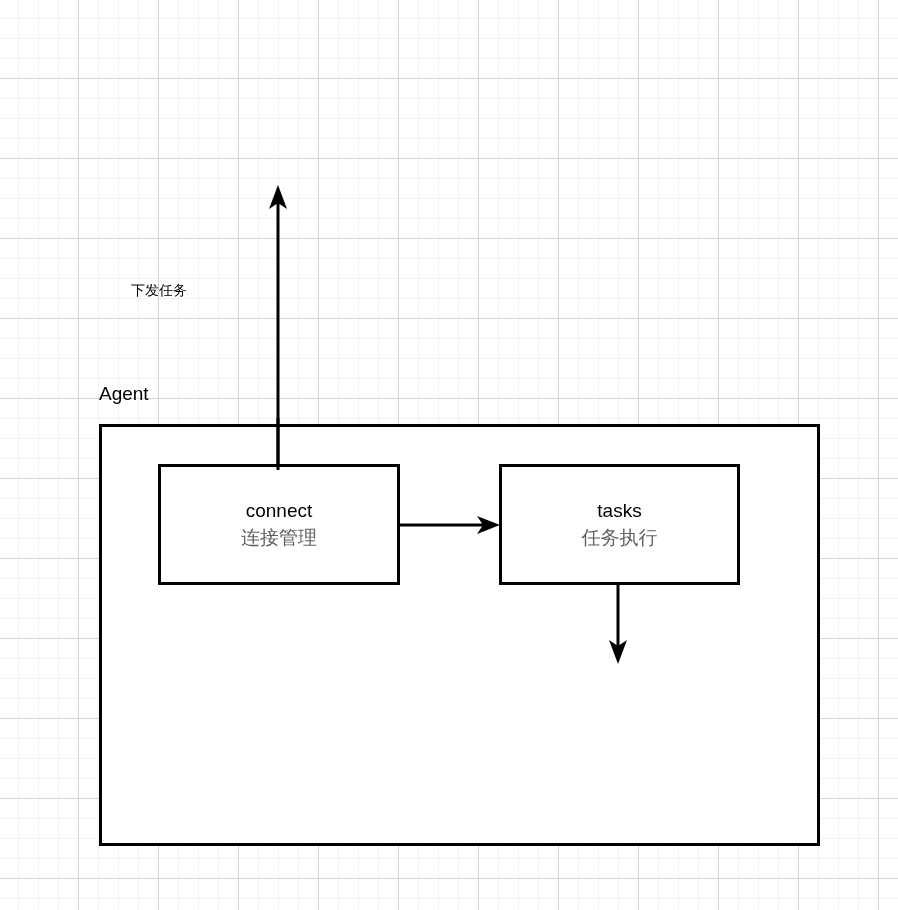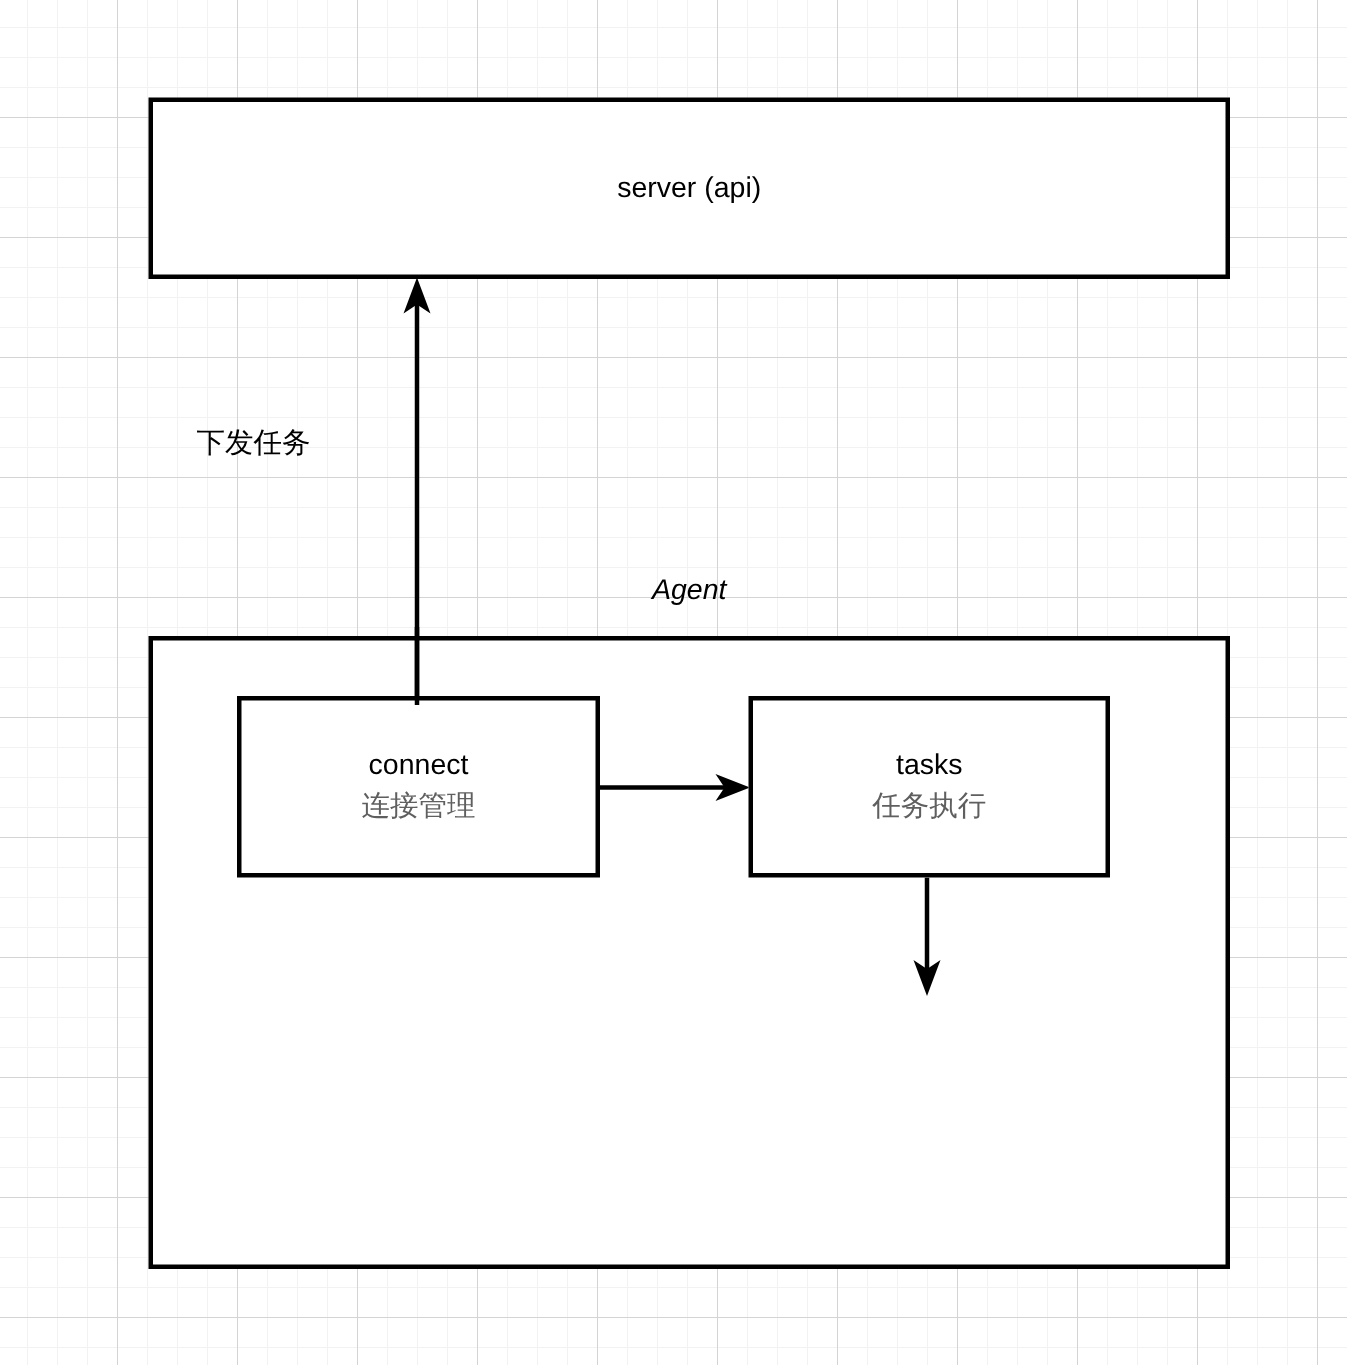--- a/index.html
+++ b/index.html
@@ -142,9 +142,6 @@
     </g>
   </svg>
 
-  <div class="node" id="server-box">
-    <div class="title">server (api)</div>
-  </div>
 
   <div class="node" id="tasks-box">
     <div class="title">tasks</div>

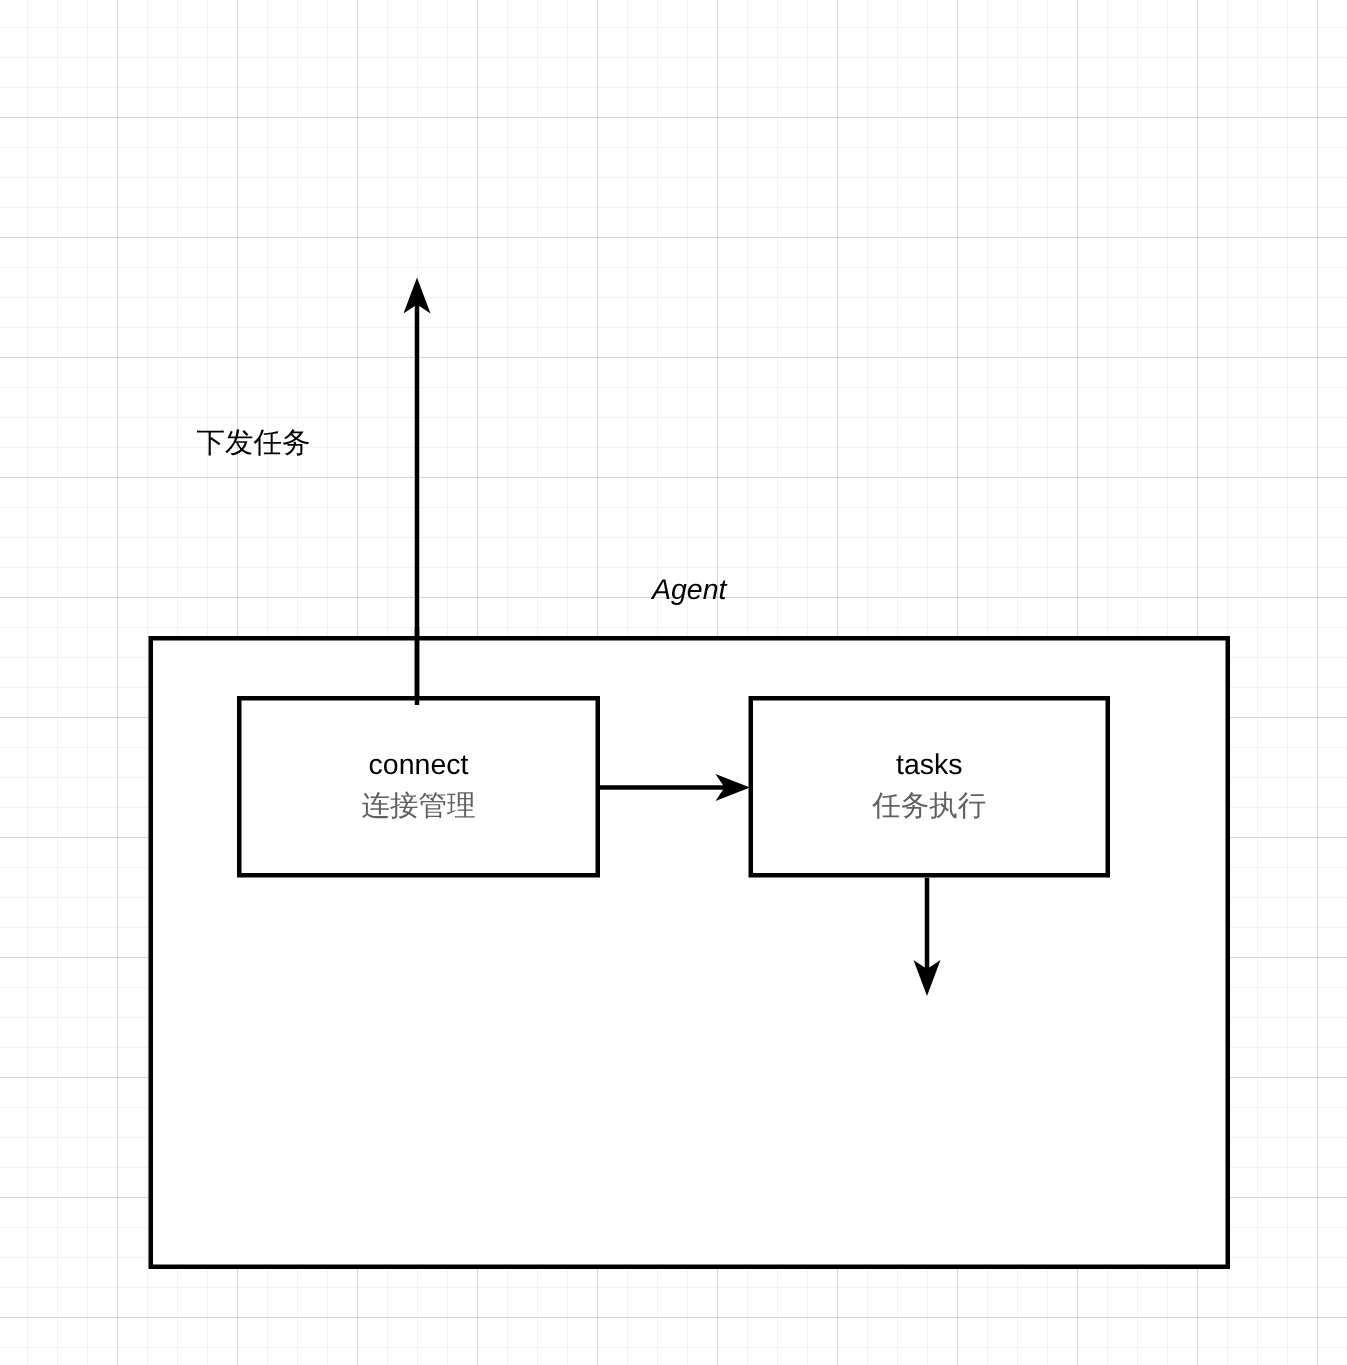--- a/index.html
+++ b/index.html
@@ -93,7 +93,7 @@
   }
   .edge-label {
     position: absolute;
-    font-size: 19px;
+    font-size: 14px;
     color: #000000;
     white-space: nowrap;
     z-index: 5;

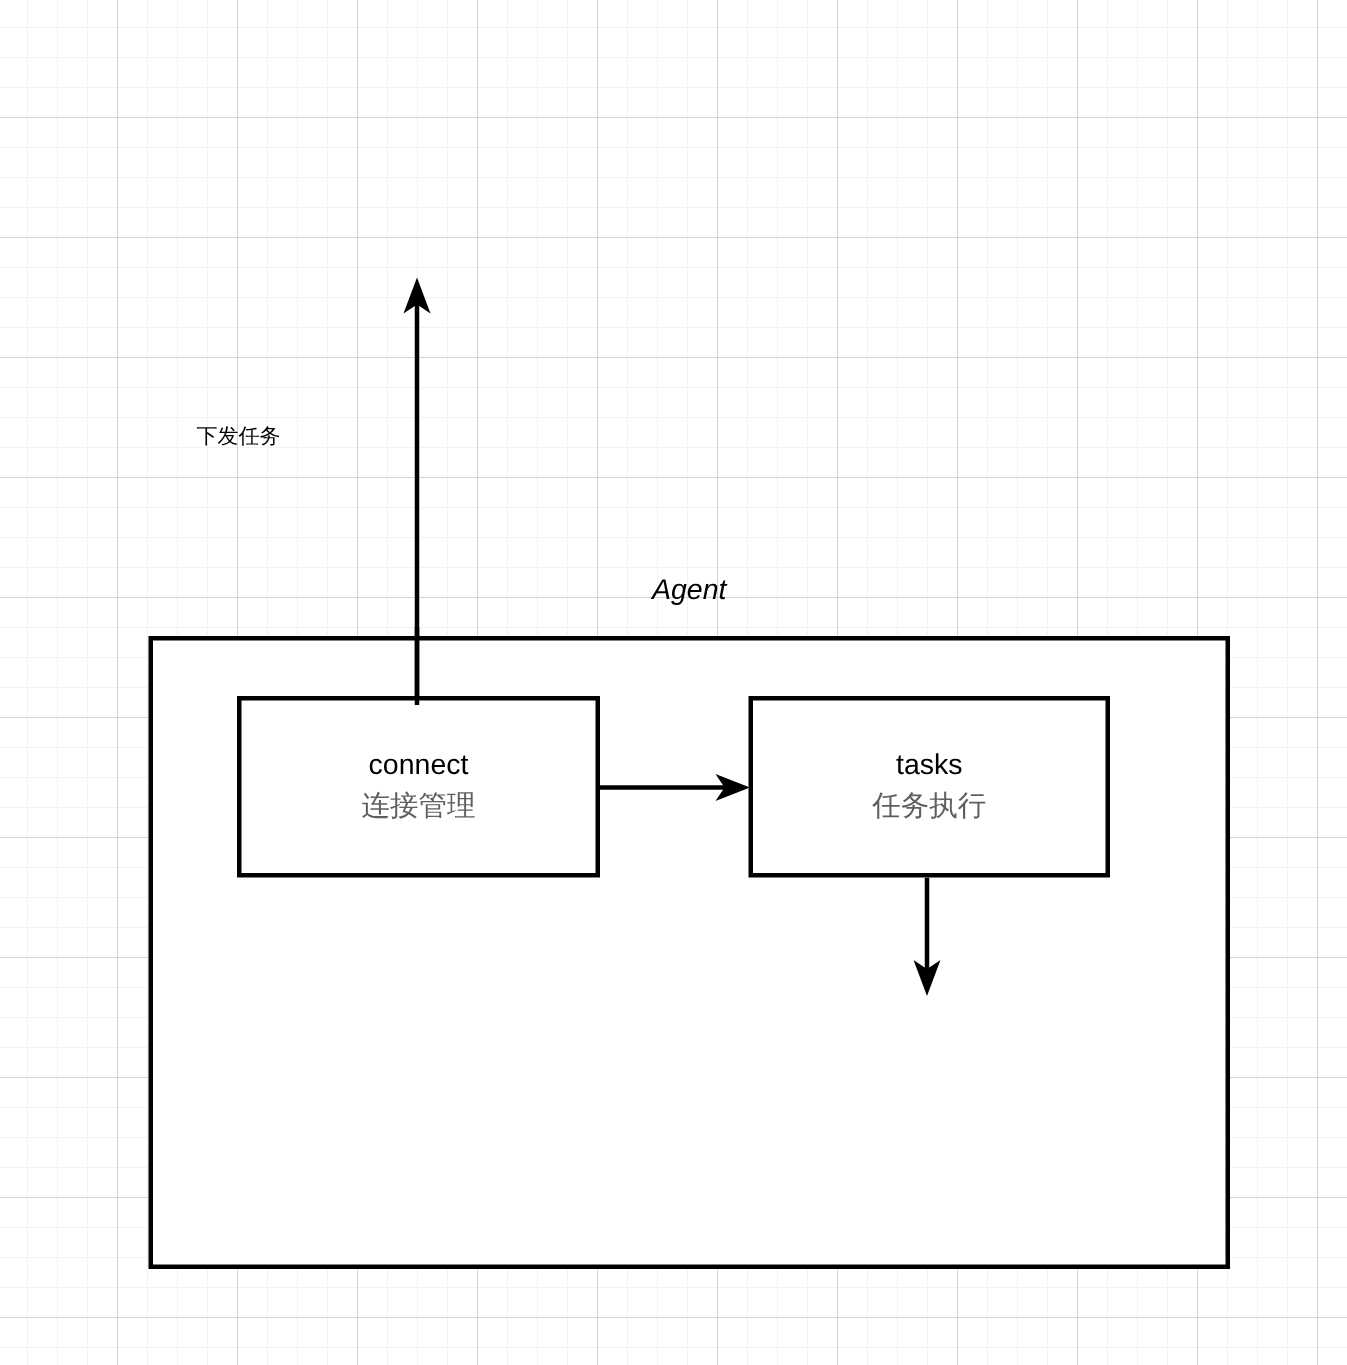--- a/index.html
+++ b/index.html
@@ -67,11 +67,9 @@
     left: 99px;
     top: 383px;
     width: 721px;
-    text-align: center;
     font-size: 19px;
     color: #000000;
     z-index: 4;
-    font-style: italic;
   }
   #connect-box {
     left: 158px;

